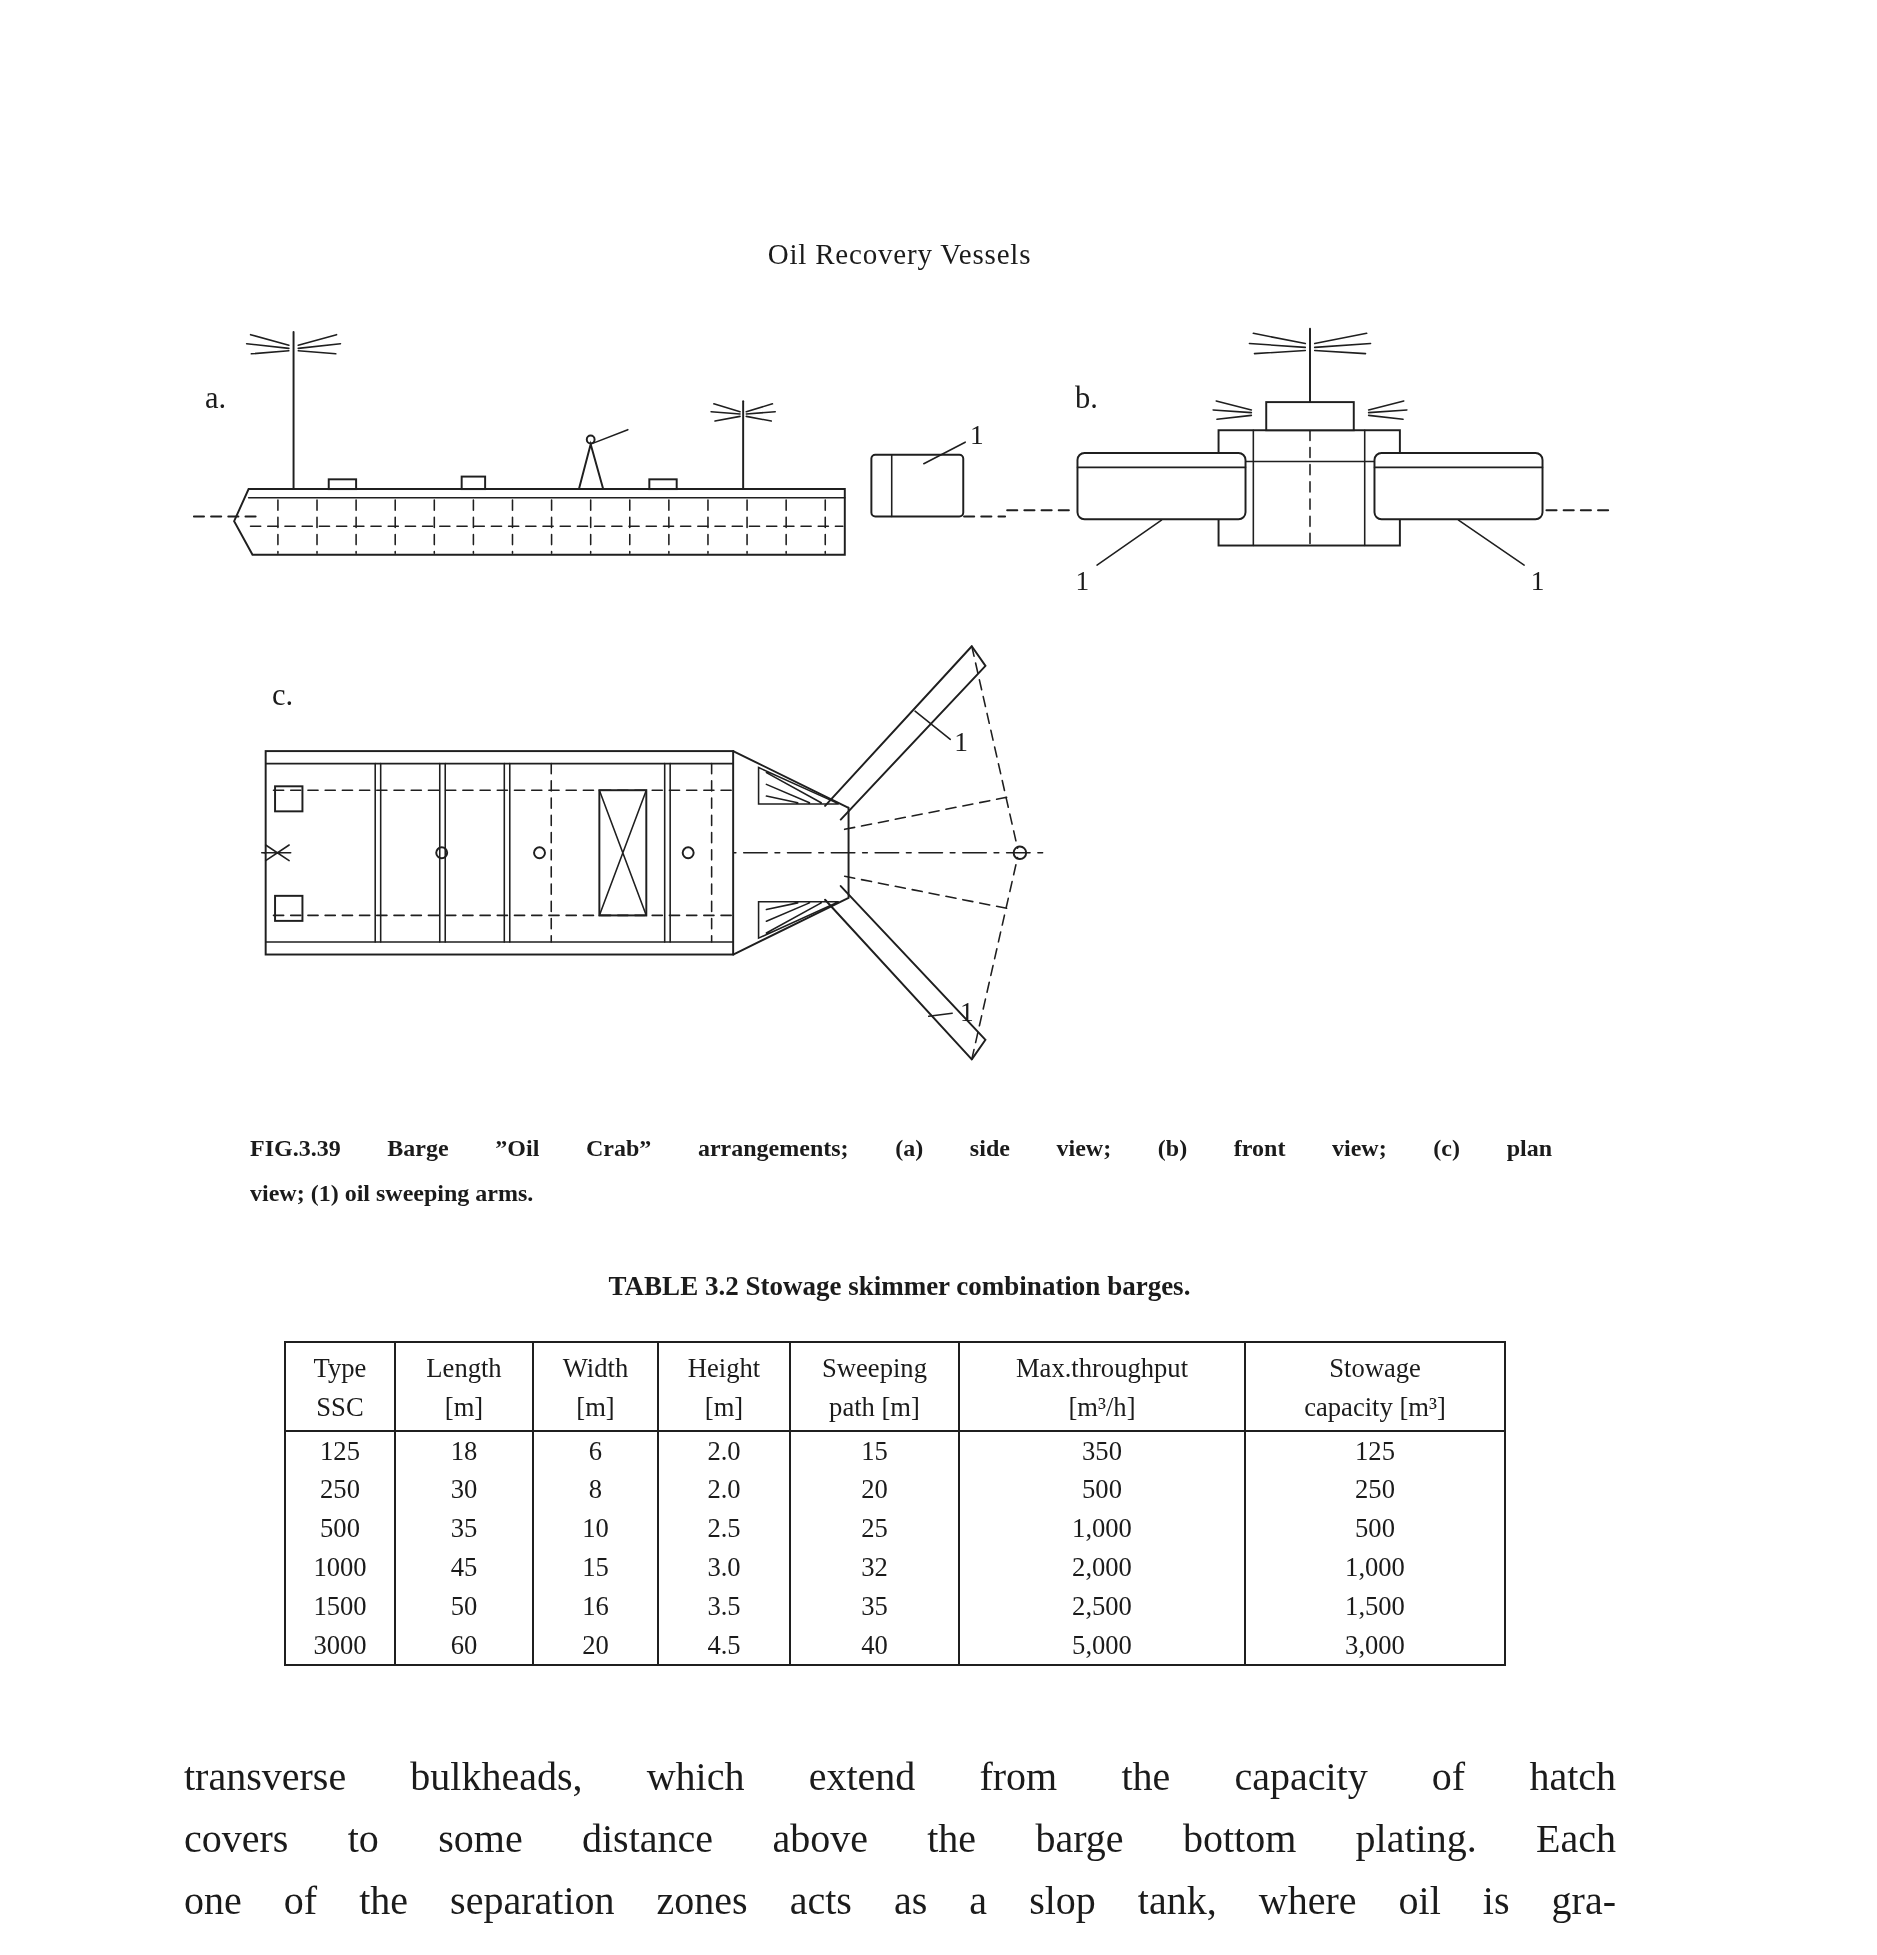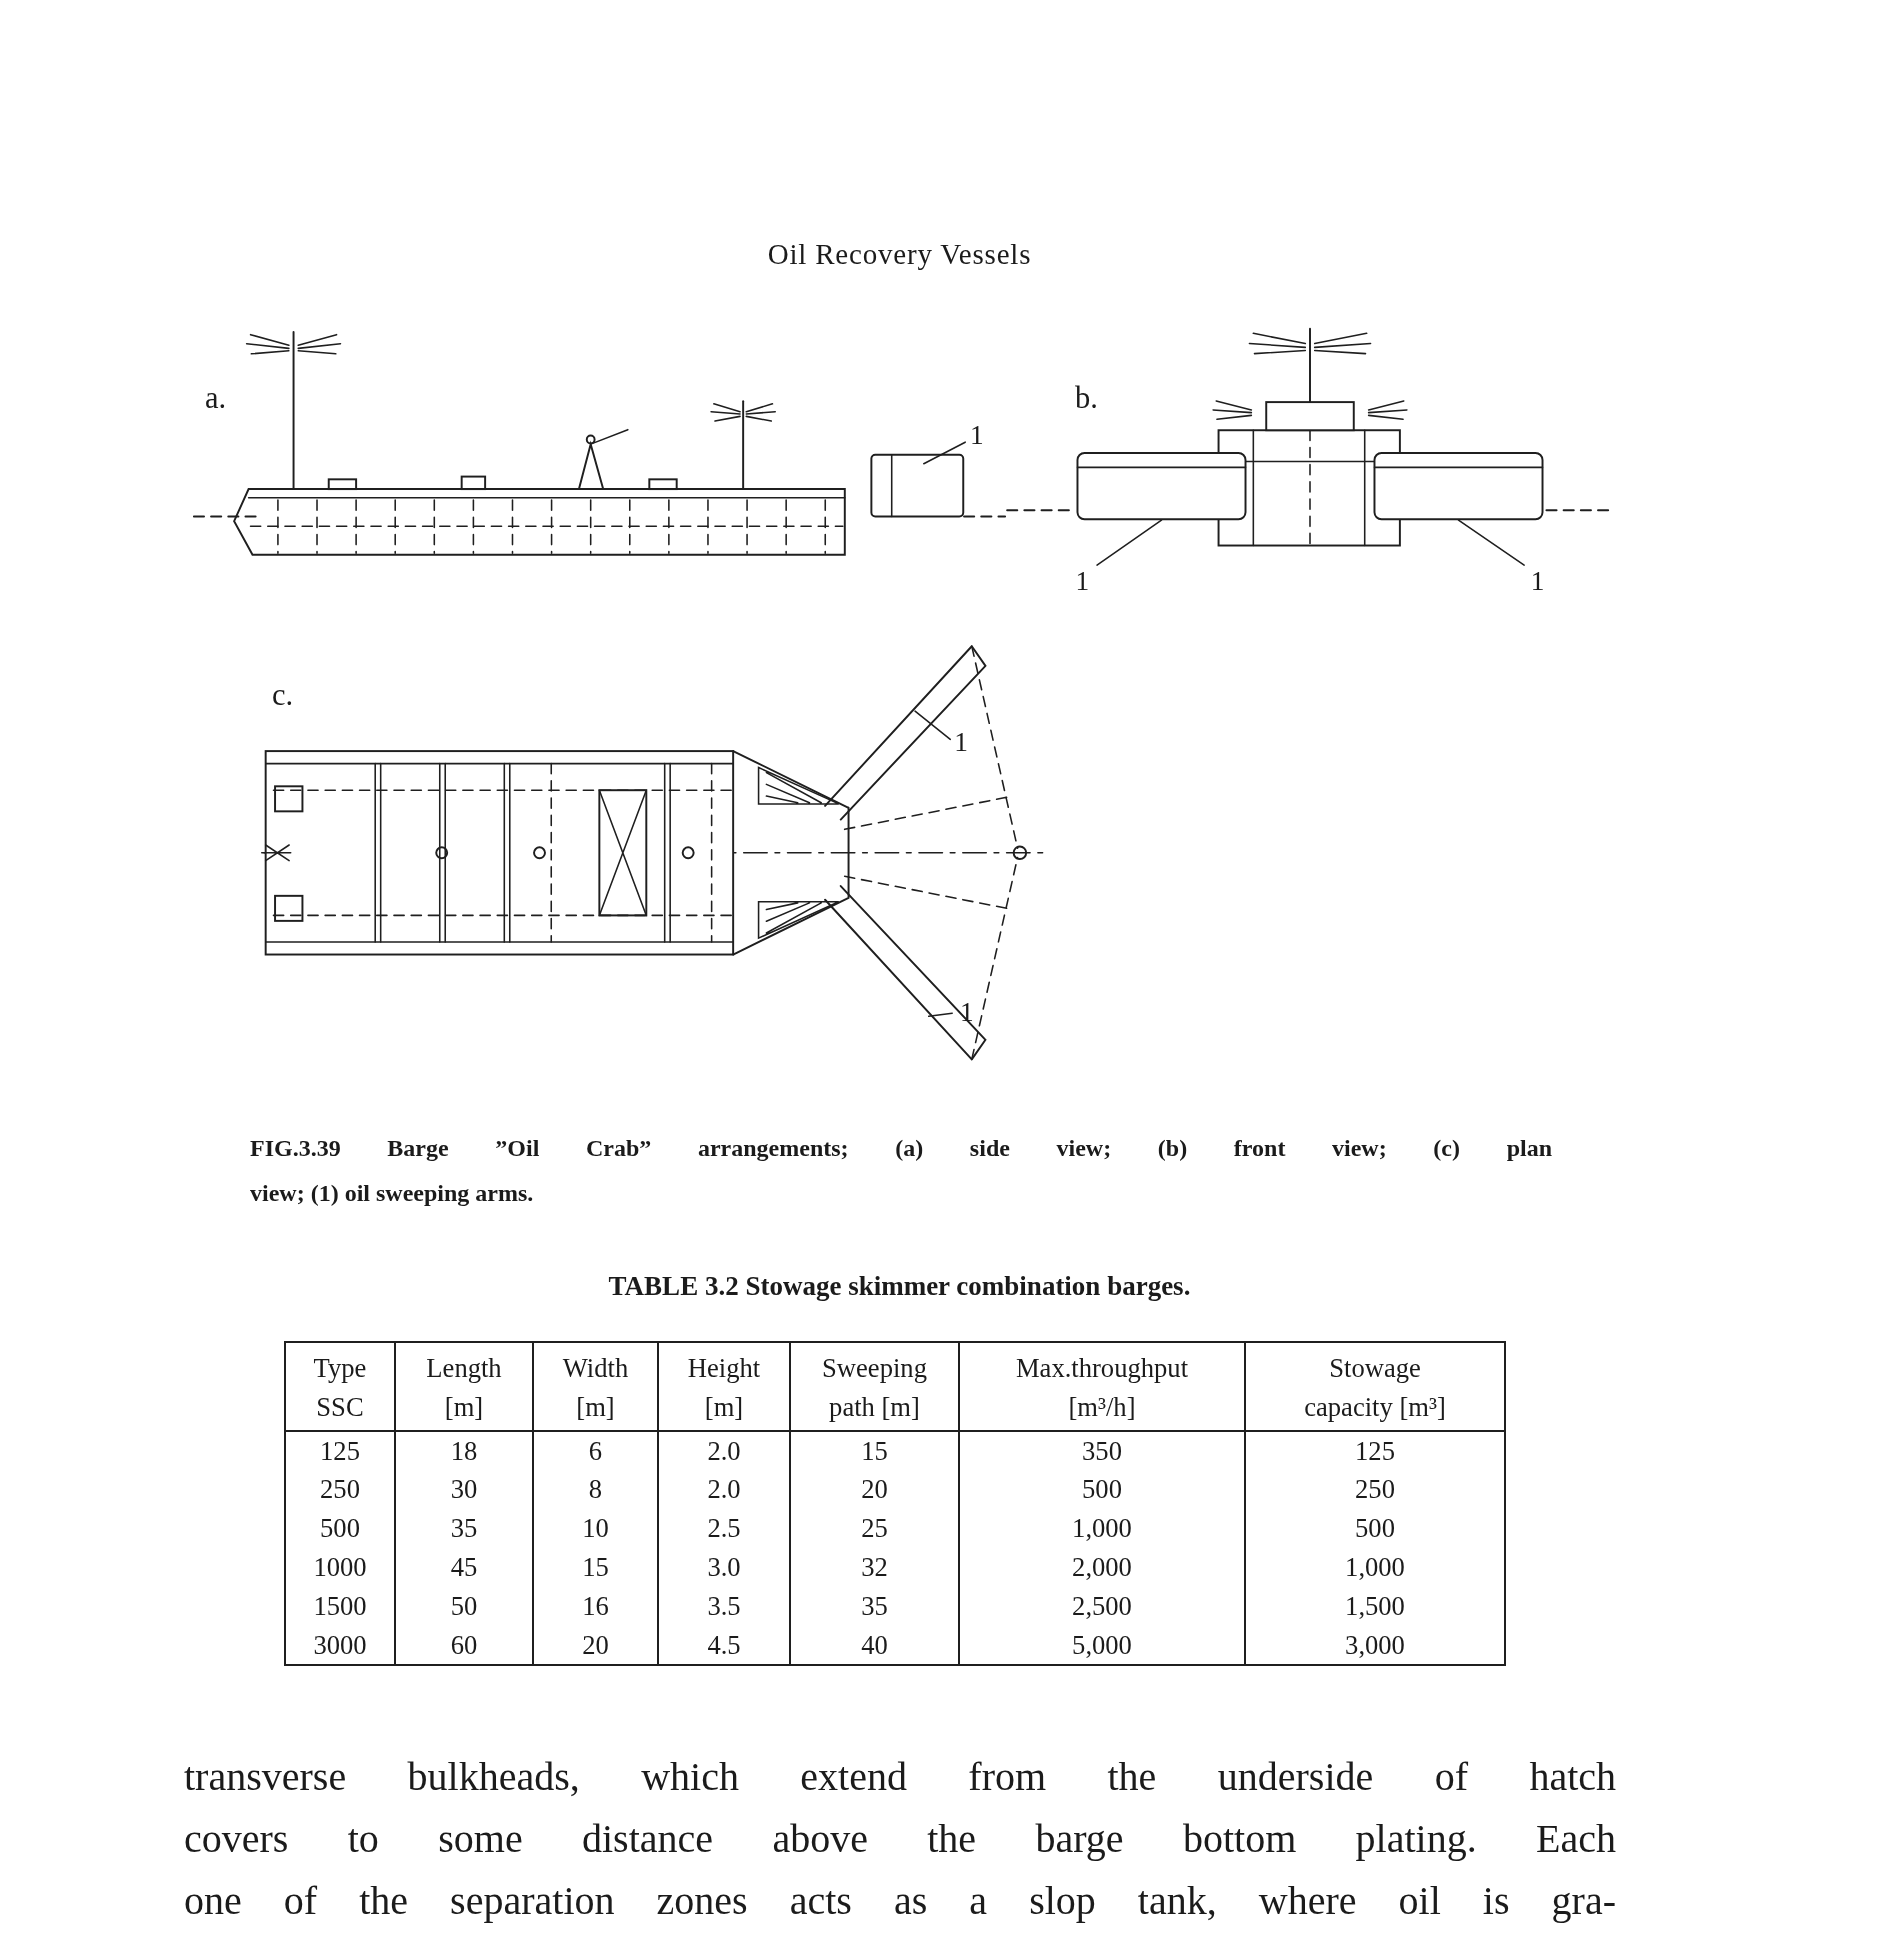--- a/index.html
+++ b/index.html
@@ -246,7 +246,7 @@
   </table>
 
   <div class="body-text">
-    <div class="bline j">transverse bulkheads, which extend from the underside of hatch</div>
+    <div class="bline j">transverse bulkheads, which extend from the capacity of hatch</div>
     <div class="bline j">covers to some distance above the barge bottom plating. Each</div>
     <div class="bline j">one of the separation zones acts as a slop tank, where oil is gra-</div>
 

